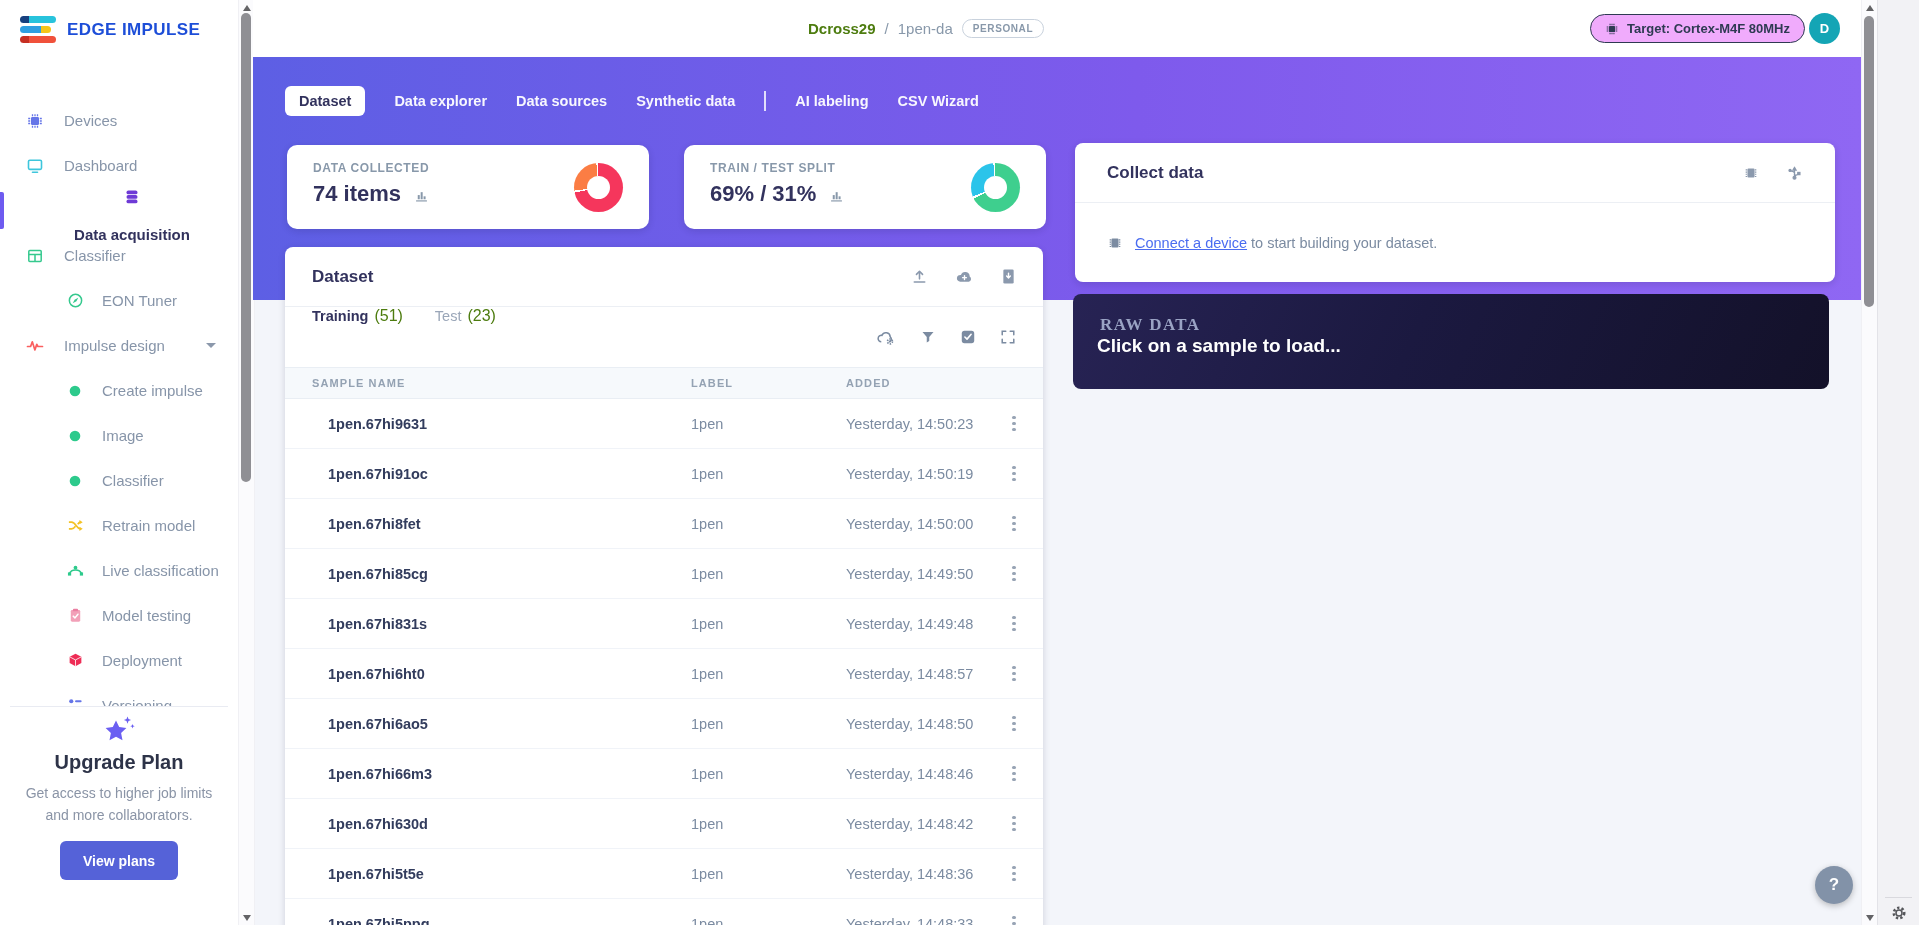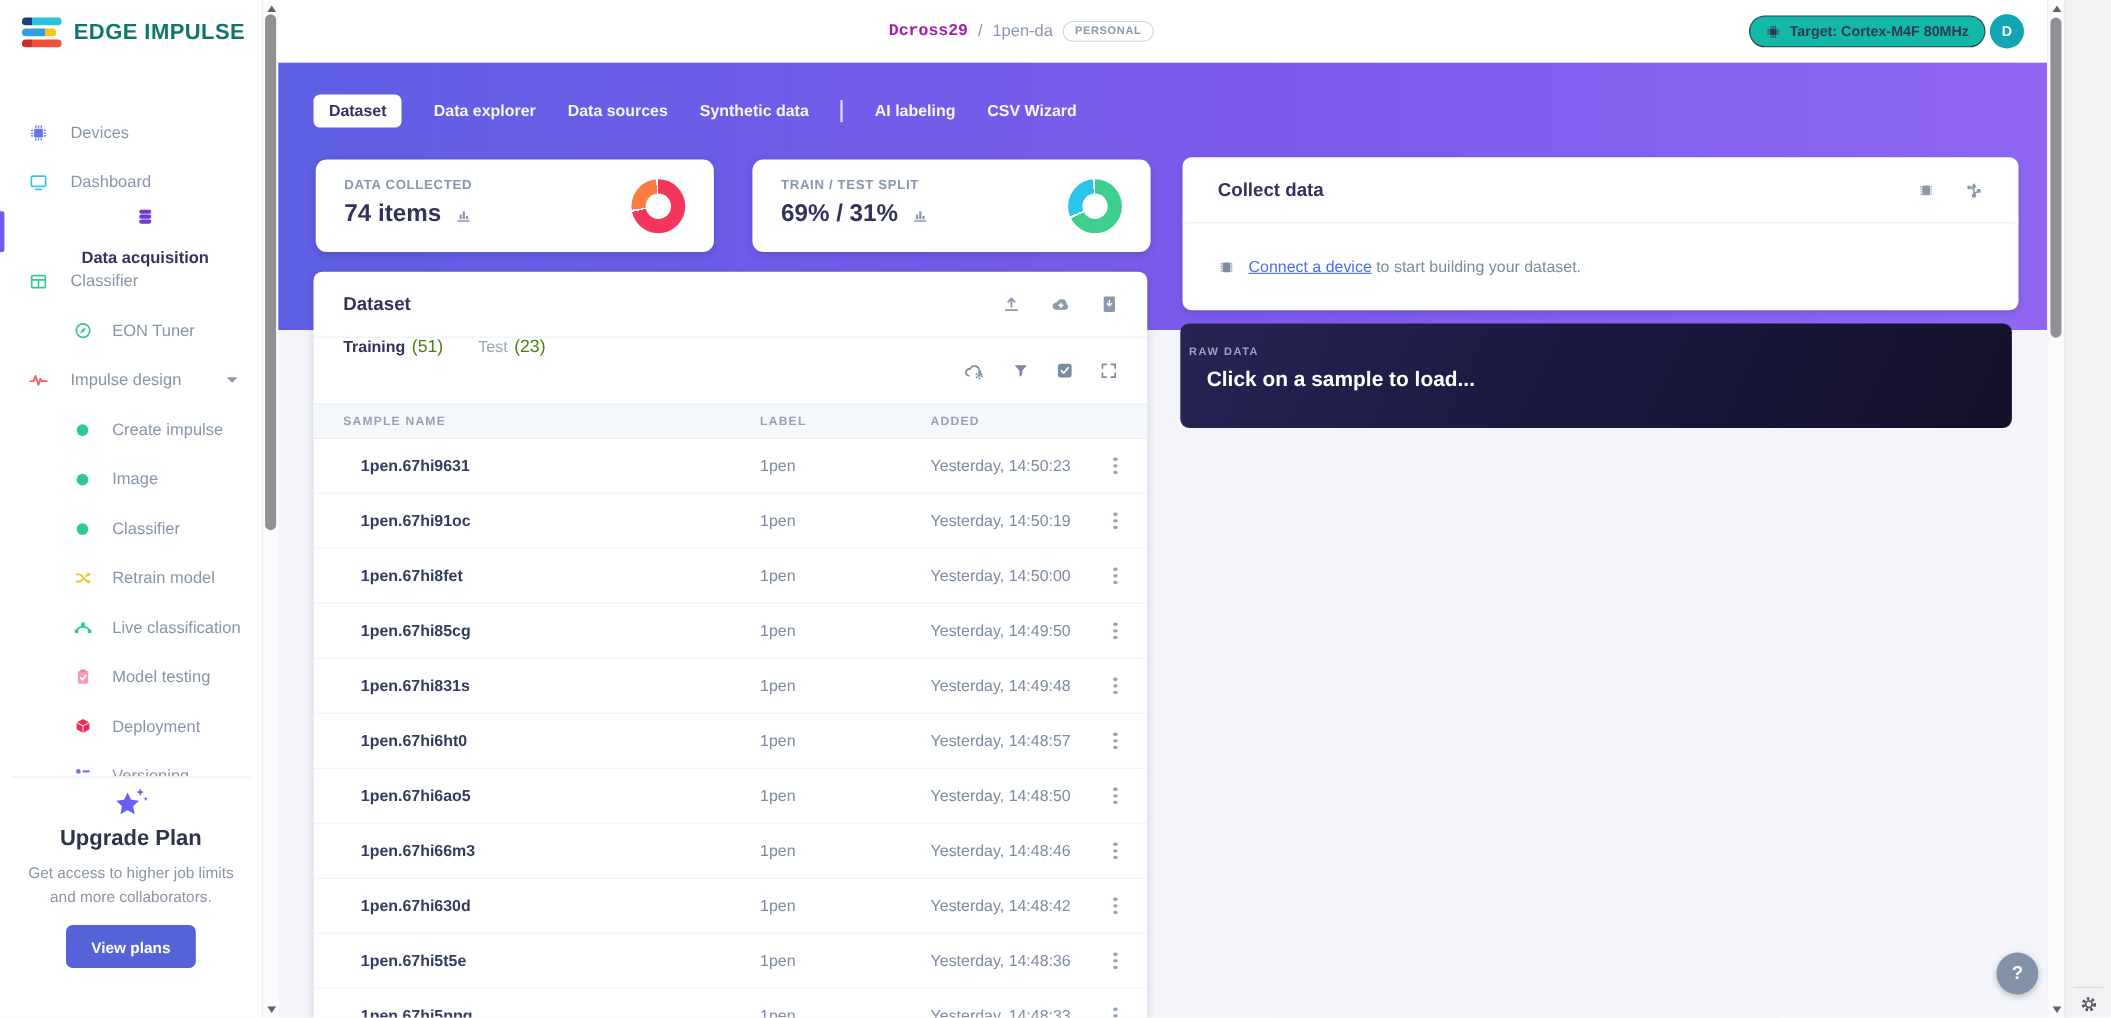--- a/index.html
+++ b/index.html
@@ -15,7 +15,7 @@
   .lb1{width:36px;background:linear-gradient(90deg,#17407f 0 9px,#28c3dc 9px);}
   .lb2{width:31px;background:linear-gradient(90deg,#2f9fe0 0 21px,#f5c518 21px);}
   .lb3{width:36px;background:linear-gradient(90deg,#c62f22 0 9px,#f0513b 9px);}
-  .logo-text{font-size:20px;font-weight:800;color:#0f766e;letter-spacing:.4px;}
+  .logo-text{font-size:17px;font-weight:800;color:#1d4ed8;letter-spacing:.4px;}
   .nav{position:absolute;left:0;top:98px;width:238px;height:608px;overflow:hidden;}
   .nav-item{position:relative;height:45px;display:flex;align-items:center;padding-left:26px;gap:20px;
             color:#8795a9;font-size:15px;cursor:pointer;}

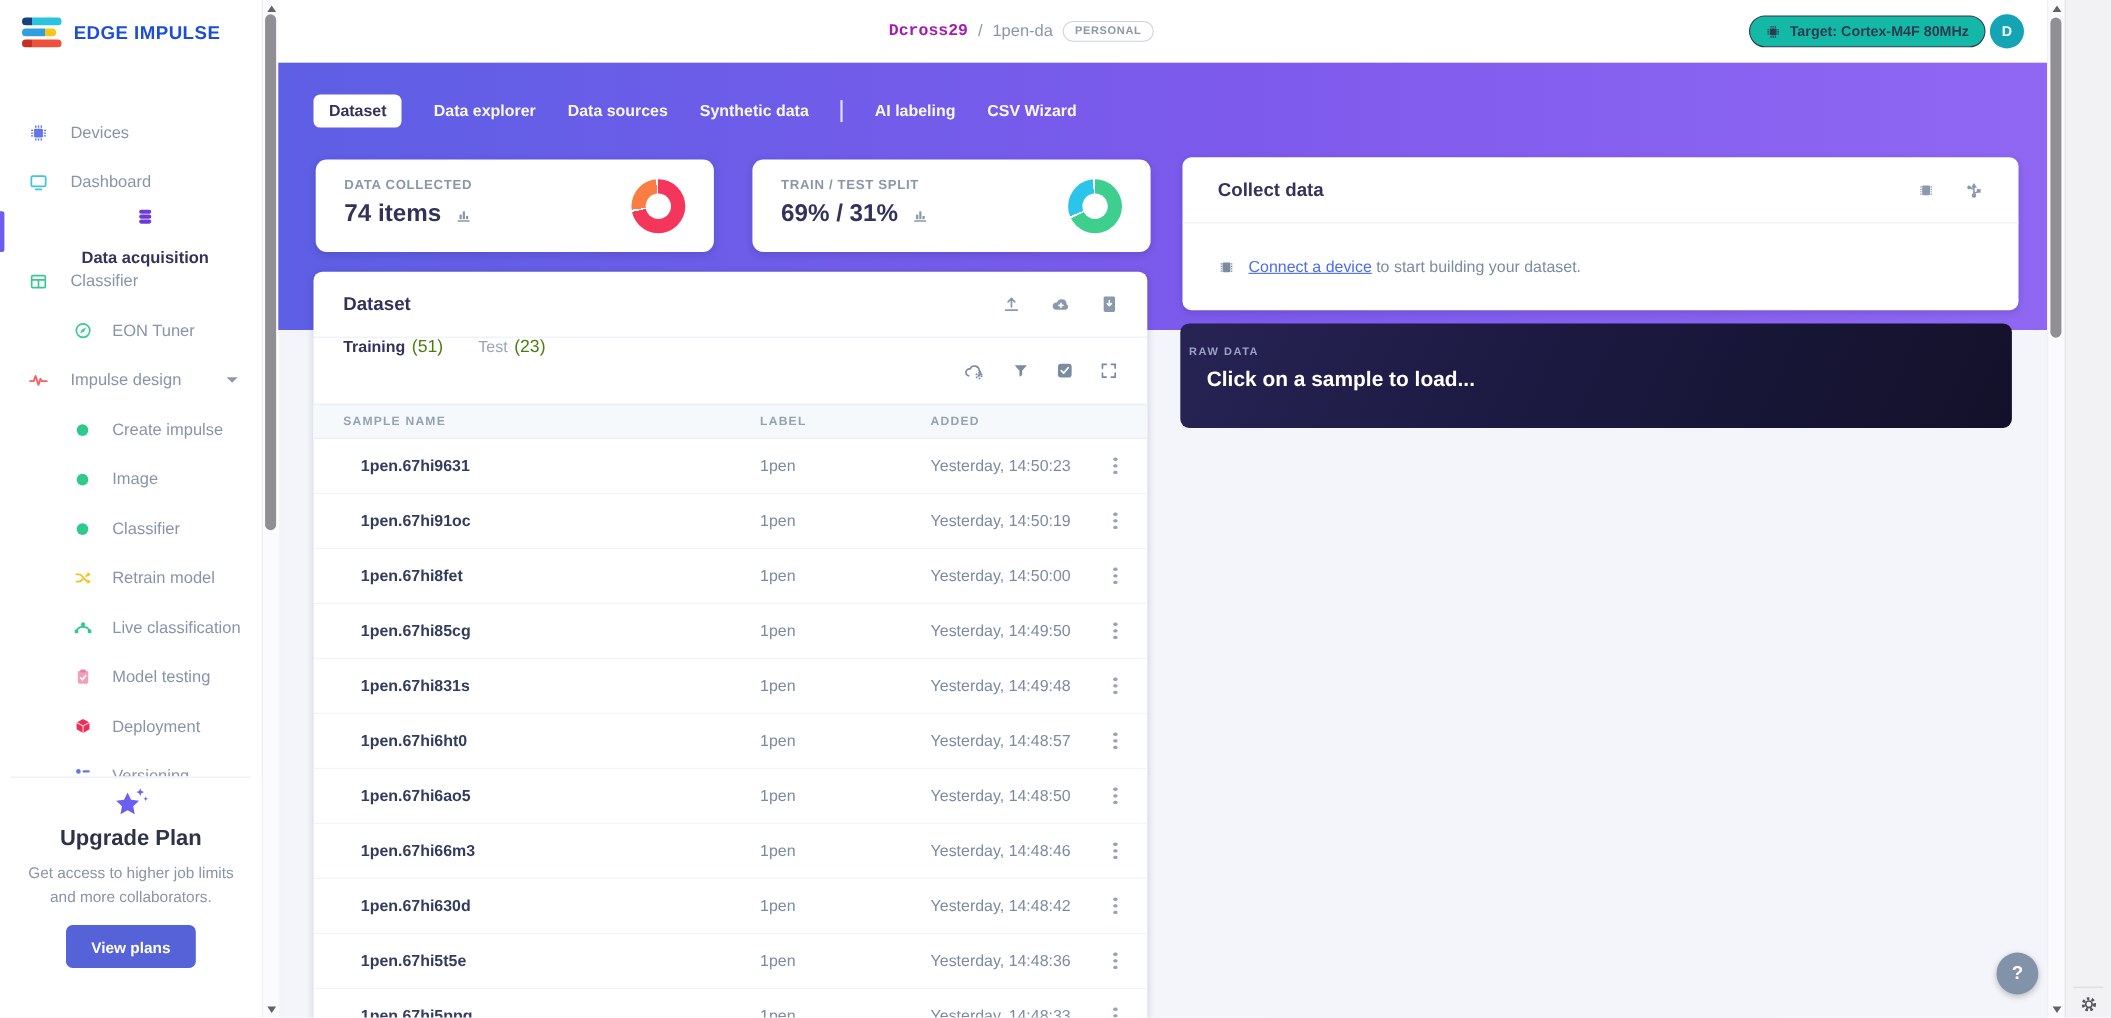--- a/index.html
+++ b/index.html
@@ -50,7 +50,7 @@
   
   .topbar{position:absolute;left:253px;top:0;width:1608px;height:57px;background:#fff;}
   .crumbs{position:absolute;left:555px;top:0;height:57px;display:flex;align-items:center;gap:9px;font-size:15px;}
-  .crumb-owner{font-weight:700;color:#a21caf;cursor:pointer;font-family:Liberation Mono, monospace;}
+  .crumb-owner{font-weight:700;color:#4d7c0f;cursor:pointer;}
   .crumb-sep,.crumb-project{color:#8898aa;}
   .badge{border:1px solid #c9d2dd;border-radius:12px;padding:3px 10px;font-size:10px;font-weight:700;
          letter-spacing:.6px;color:#8898aa;}

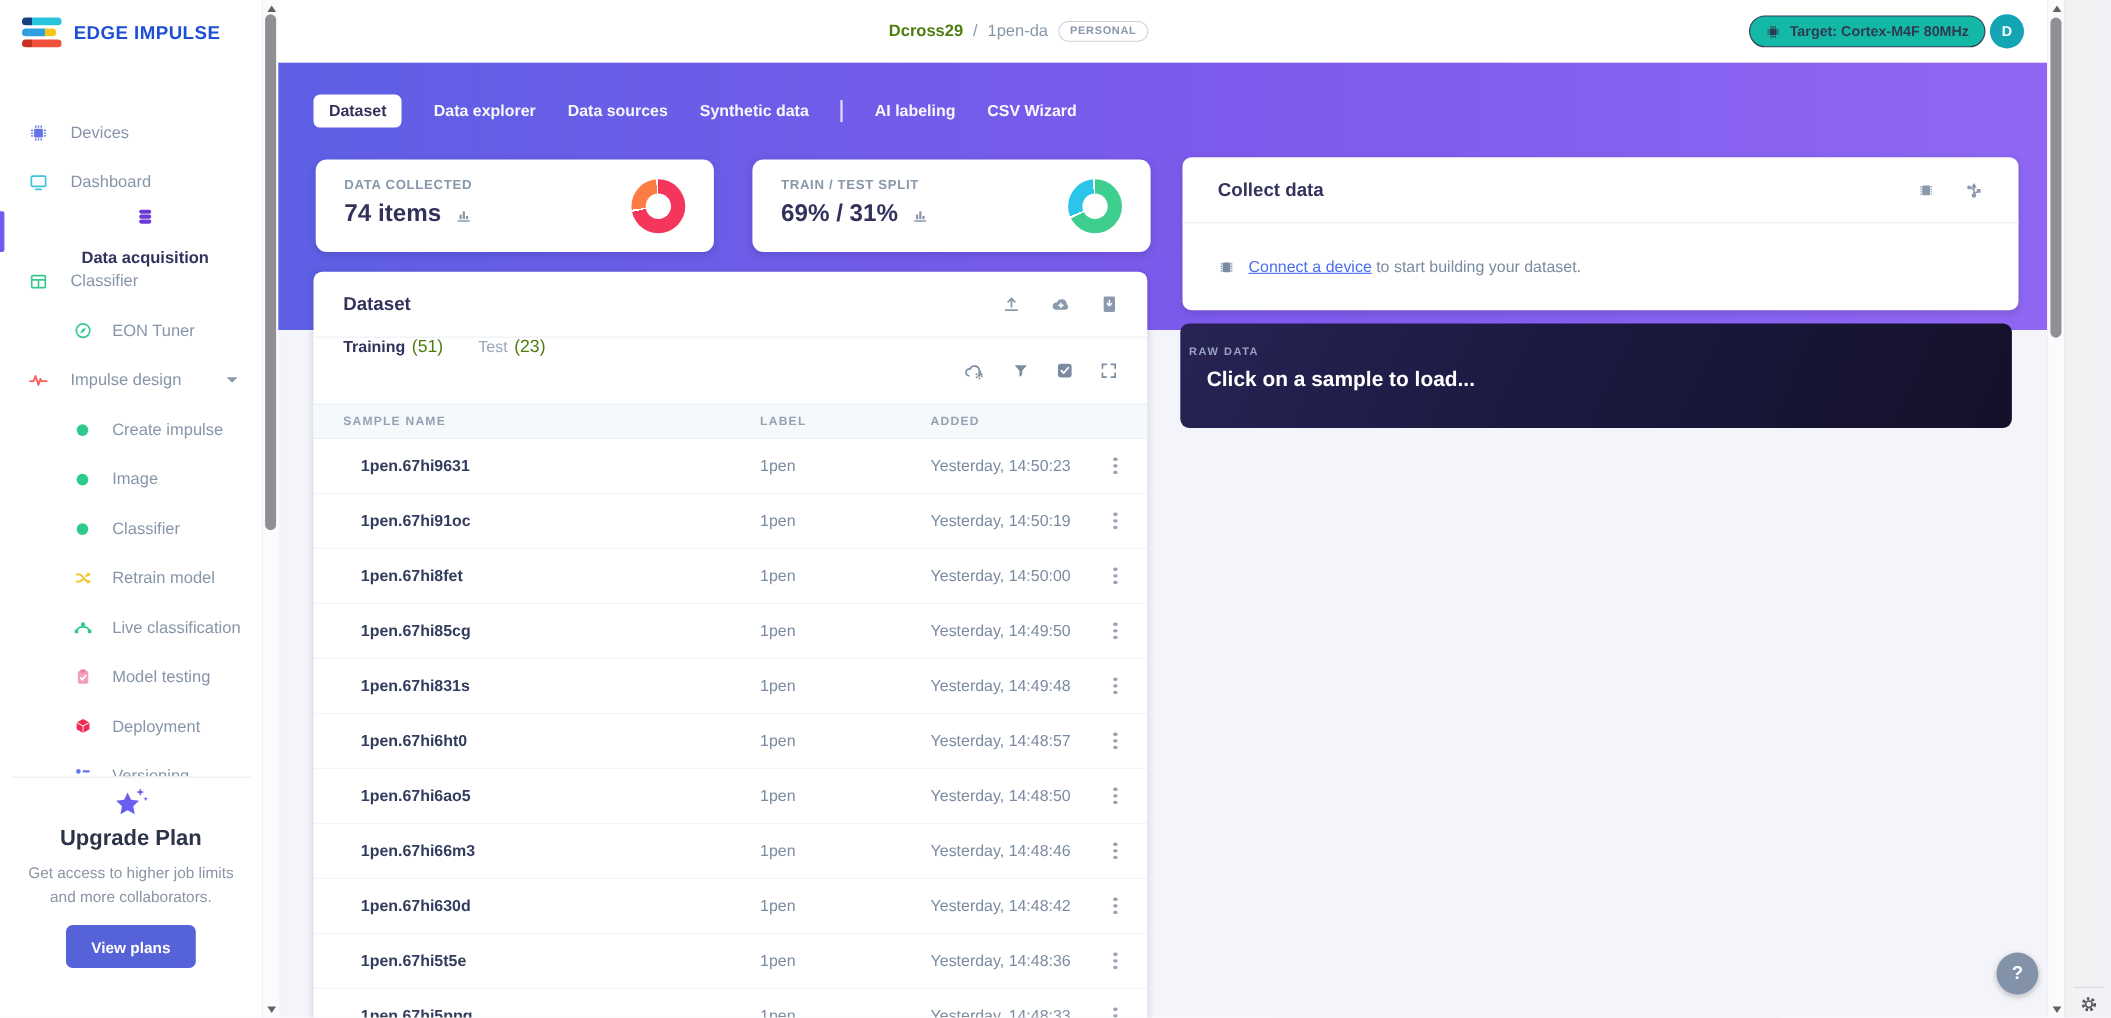--- a/index.html
+++ b/index.html
@@ -55,7 +55,7 @@
   .badge{border:1px solid #c9d2dd;border-radius:12px;padding:3px 10px;font-size:10px;font-weight:700;
          letter-spacing:.6px;color:#8898aa;}
   .target-btn{position:absolute;left:1337px;top:14px;height:29px;display:flex;align-items:center;gap:8px;
-              padding:0 14px;background:#14b8a6;border:1.5px solid #2e3a52;border-radius:15px;cursor:pointer;
+              padding:0 14px;background:#f0abfc;border:1.5px solid #2e3a52;border-radius:15px;cursor:pointer;
               font-family:inherit;font-size:13px;font-weight:700;color:#2e3a52;}
   .avatar{position:absolute;left:1556px;top:13px;width:31px;height:31px;border-radius:50%;background:#14a5b5;
           color:#fff;font-size:13px;font-weight:700;display:flex;align-items:center;justify-content:center;cursor:pointer;}

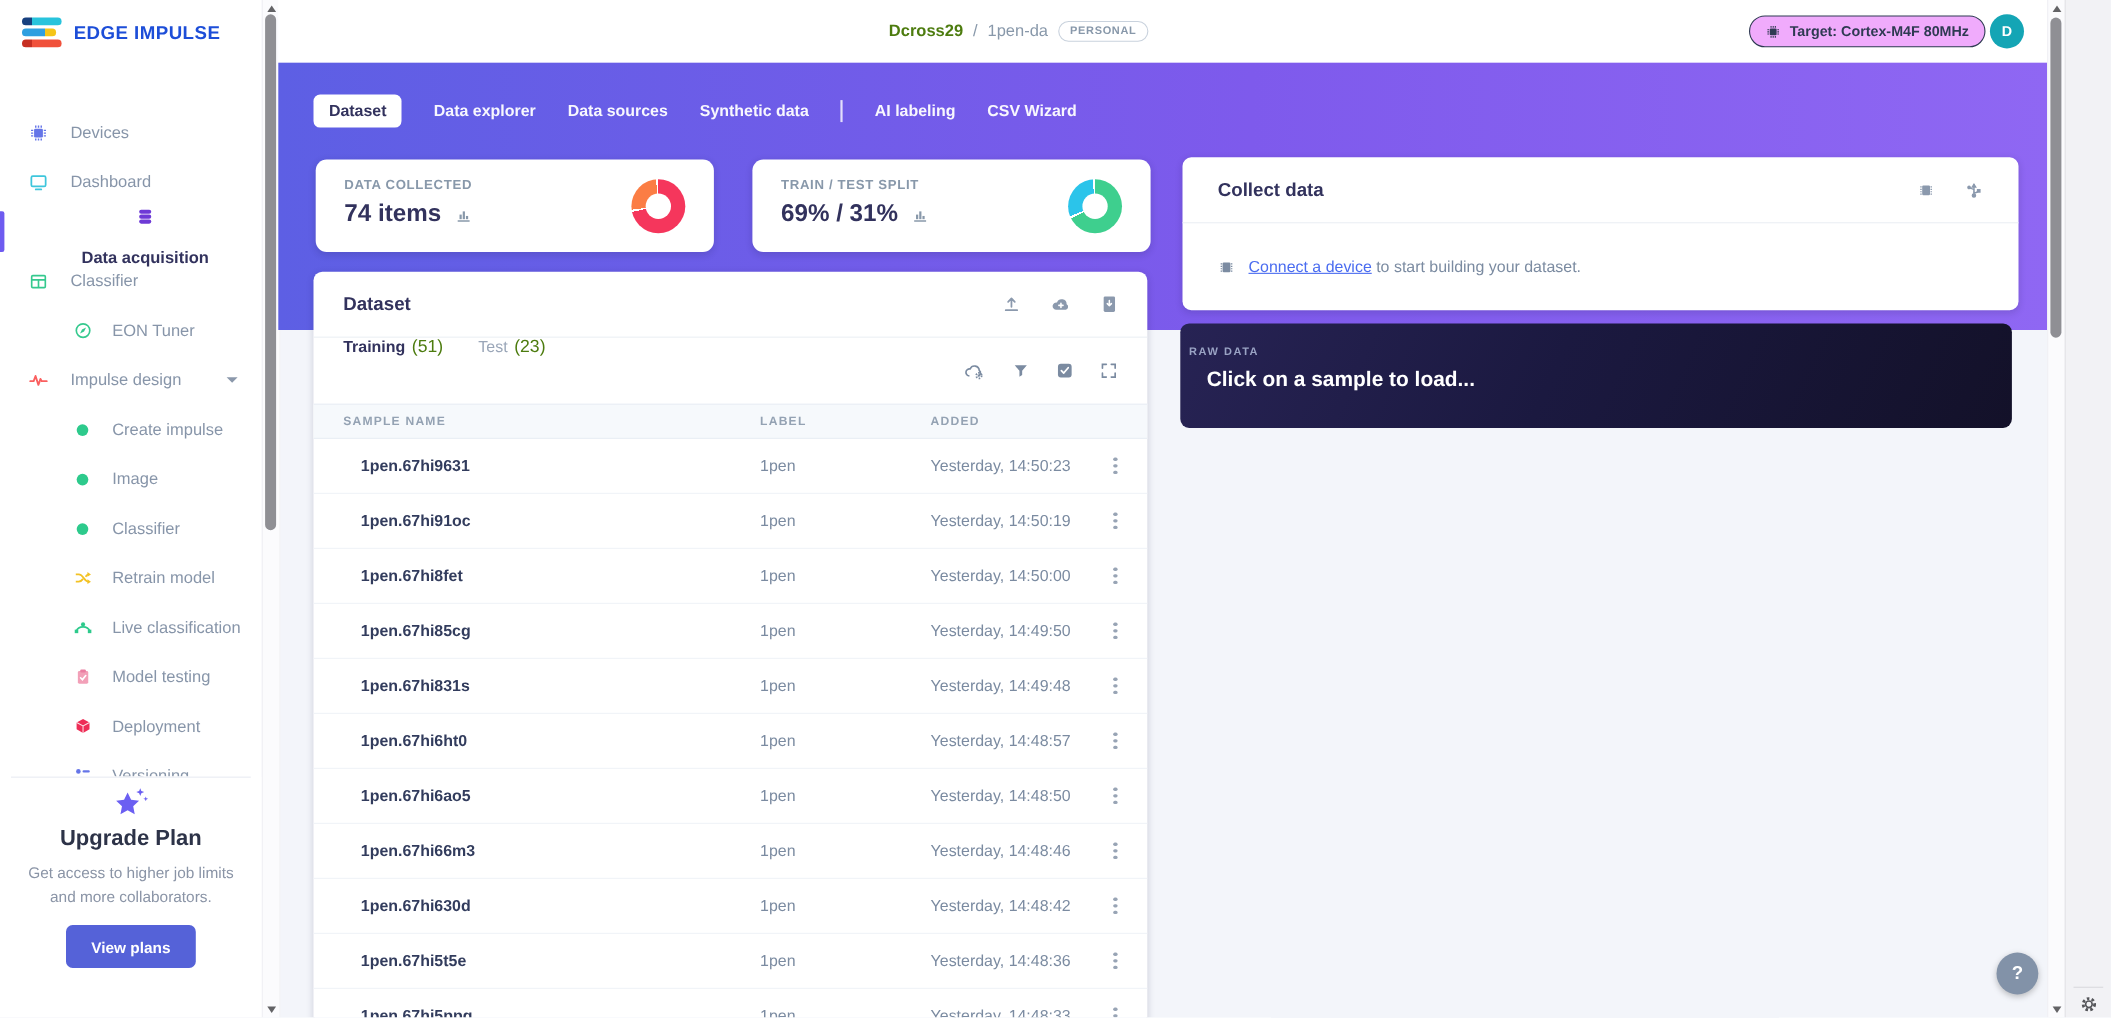--- a/index.html
+++ b/index.html
@@ -106,7 +106,7 @@
 
   .raw-card{position:absolute;left:1073px;top:294px;width:756px;height:95px;border-radius:8px;
             background:linear-gradient(115deg,#272354 0%,#1b1940 45%,#131129 100%);}
-  .raw-label{position:absolute;left:8px;top:21px;font-size:10px;font-weight:700;letter-spacing:1.4px;color:#9aa3c4;}
+  .raw-label{position:absolute;left:27px;top:21px;font-size:17px;font-weight:700;letter-spacing:1.4px;color:#9aa3c4;font-family:Liberation Serif, serif;}
   .raw-msg{position:absolute;left:24px;top:41px;font-size:19px;font-weight:700;color:#fff;}
 
   .help-btn{position:absolute;left:1815px;top:866px;width:38px;height:38px;border-radius:50%;border:none;cursor:pointer;

